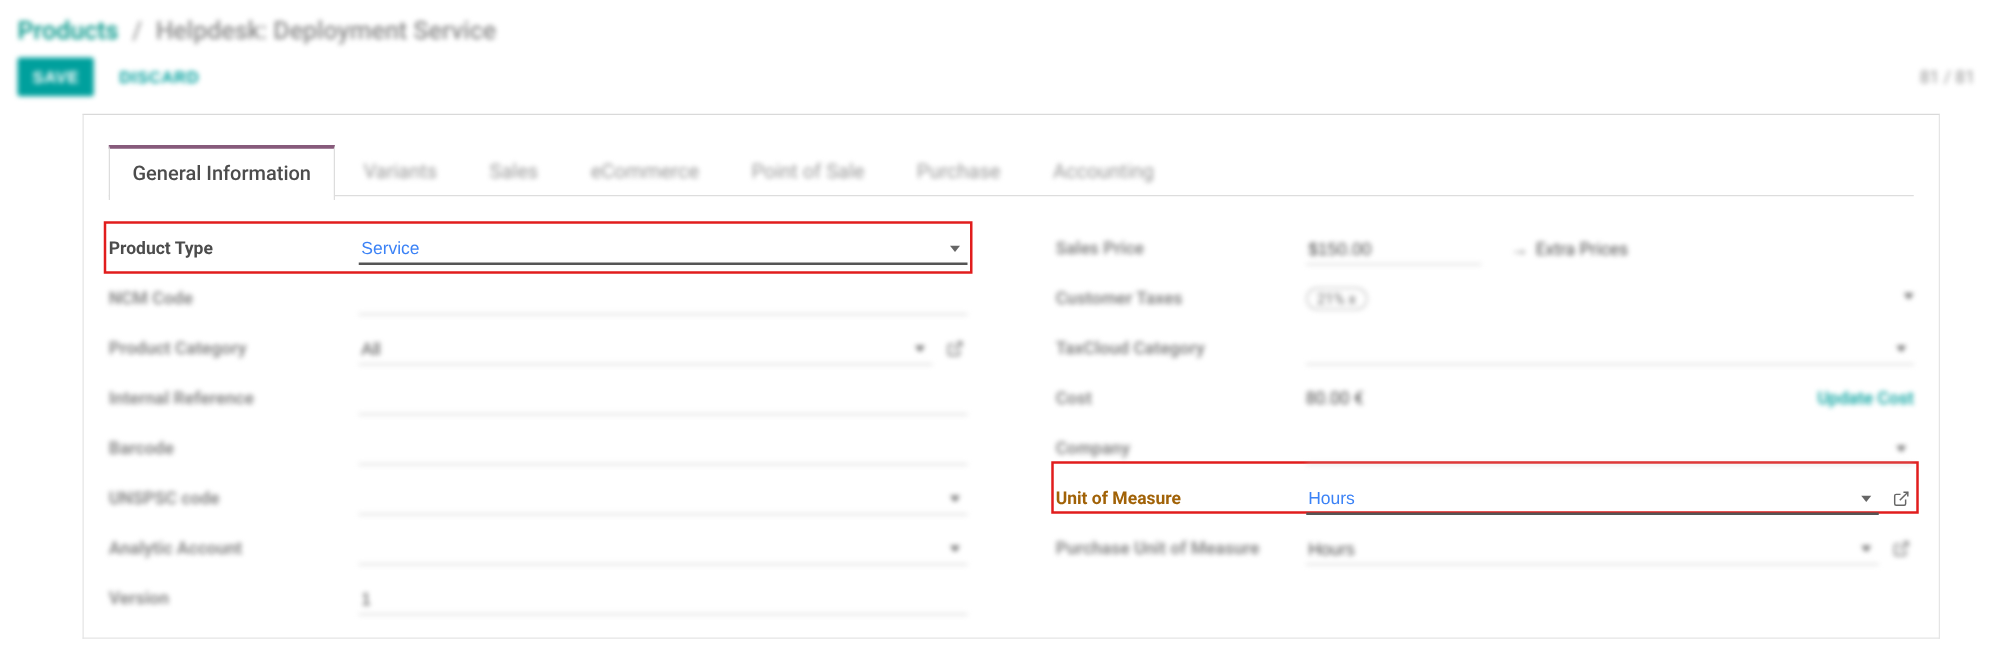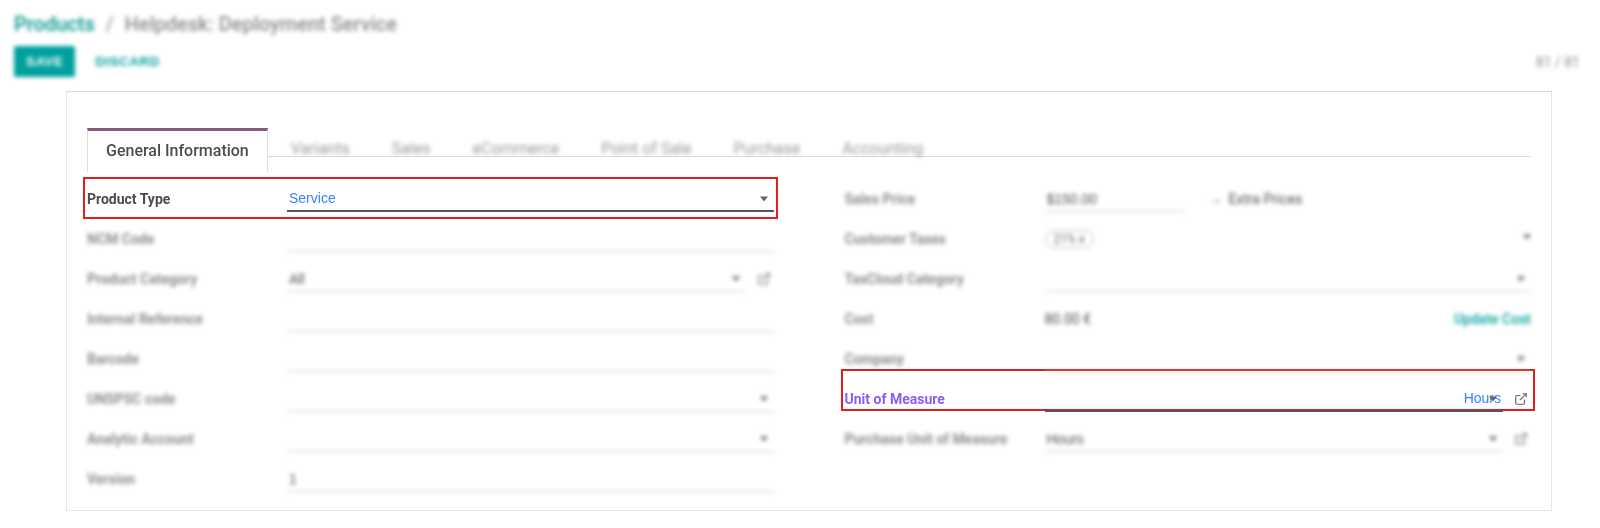--- a/index.html
+++ b/index.html
@@ -80,7 +80,7 @@
     border-bottom: none;
     margin-right: 4px;
     position: relative;
-    top: 16px;
+    top: 4px;
     cursor: pointer;
   }
   .tab.active {

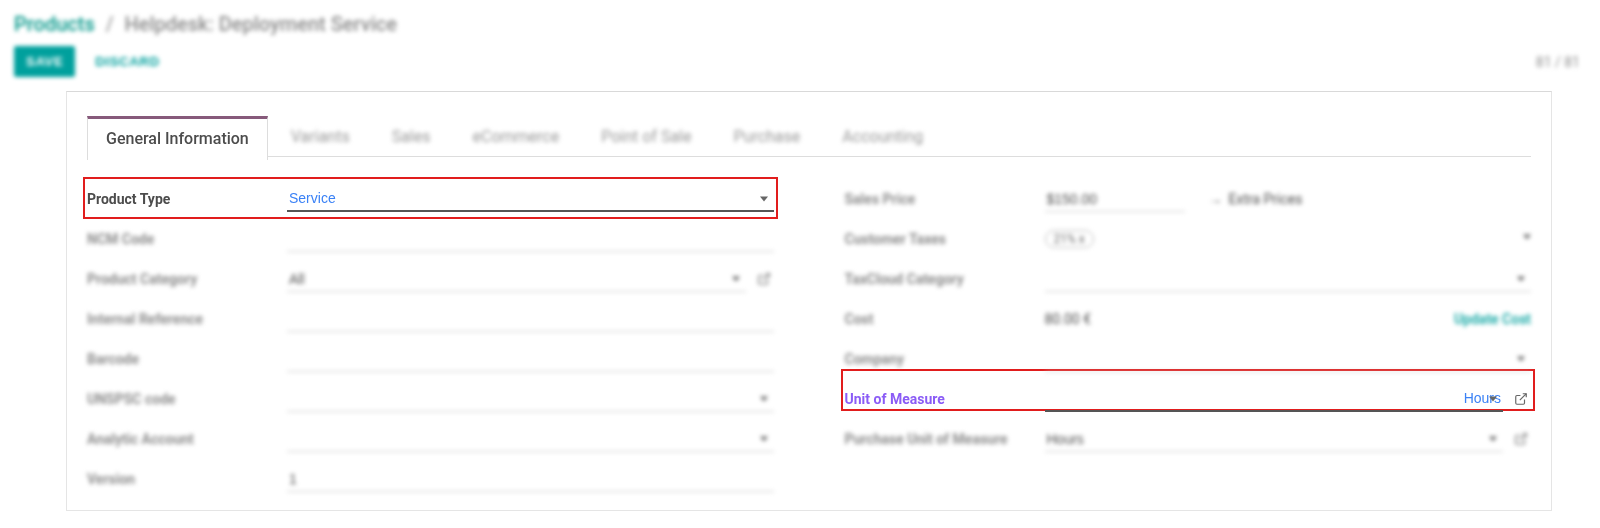--- a/index.html
+++ b/index.html
@@ -304,7 +304,7 @@
       </div>
 
       <div class="row crisp">
-        <div class="label" style="color:#8b5cf6">Unit of Measure</div>
+        <div class="label" style="color:#a16207">Unit of Measure</div>
         <div class="value" style="display:flex;align-items:center">
           <div style="flex:1;position:relative">
             <input class="uline dark" style="border-bottom: 2px solid rgb(85, 85, 85); text-align: right;" value="Hours">

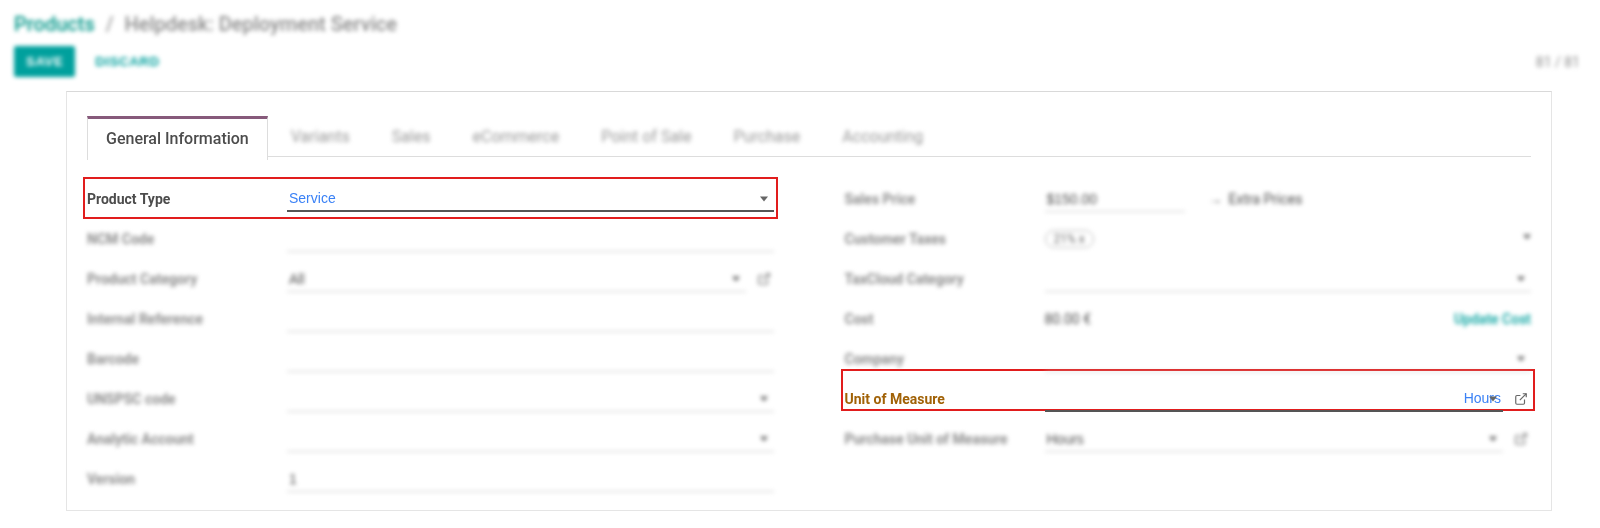--- a/index.html
+++ b/index.html
@@ -307,7 +307,7 @@
         <div class="label" style="color:#a16207">Unit of Measure</div>
         <div class="value" style="display:flex;align-items:center">
           <div style="flex:1;position:relative">
-            <input class="uline dark" style="border-bottom: 2px solid rgb(85, 85, 85); text-align: right;" value="Hours">
+            <input class="uline dark" style="border-bottom: 2px solid rgb(85, 85, 85);" value="Hours">
             <div class="caret"></div>
           </div>
           <span class="ext-link">

